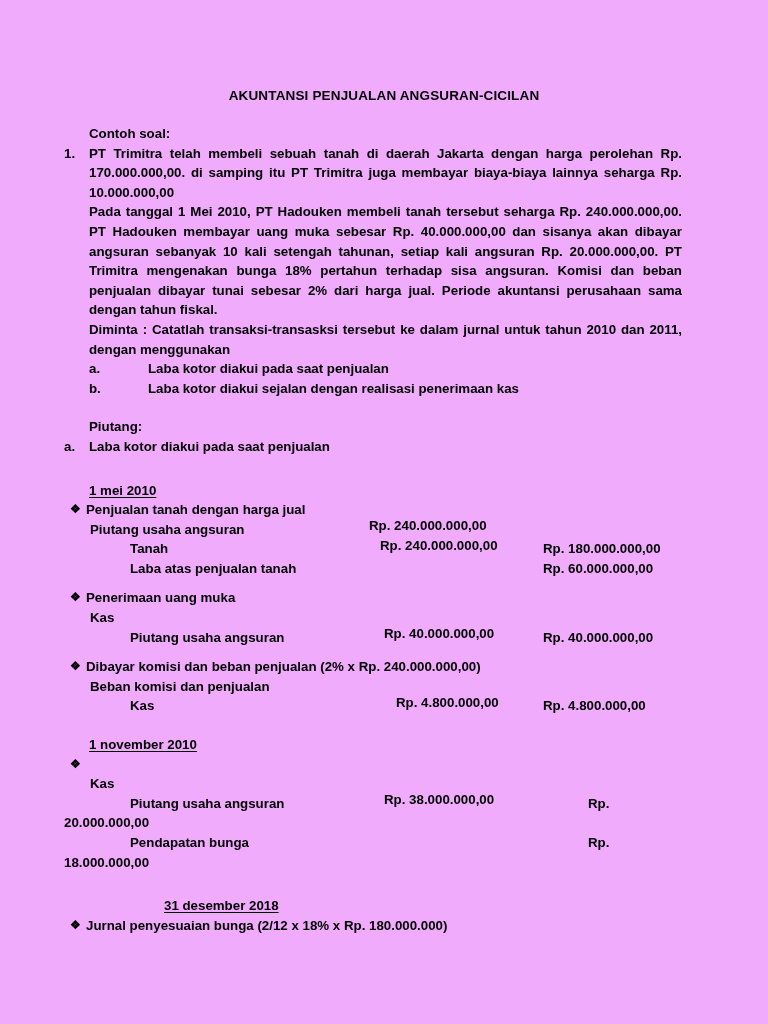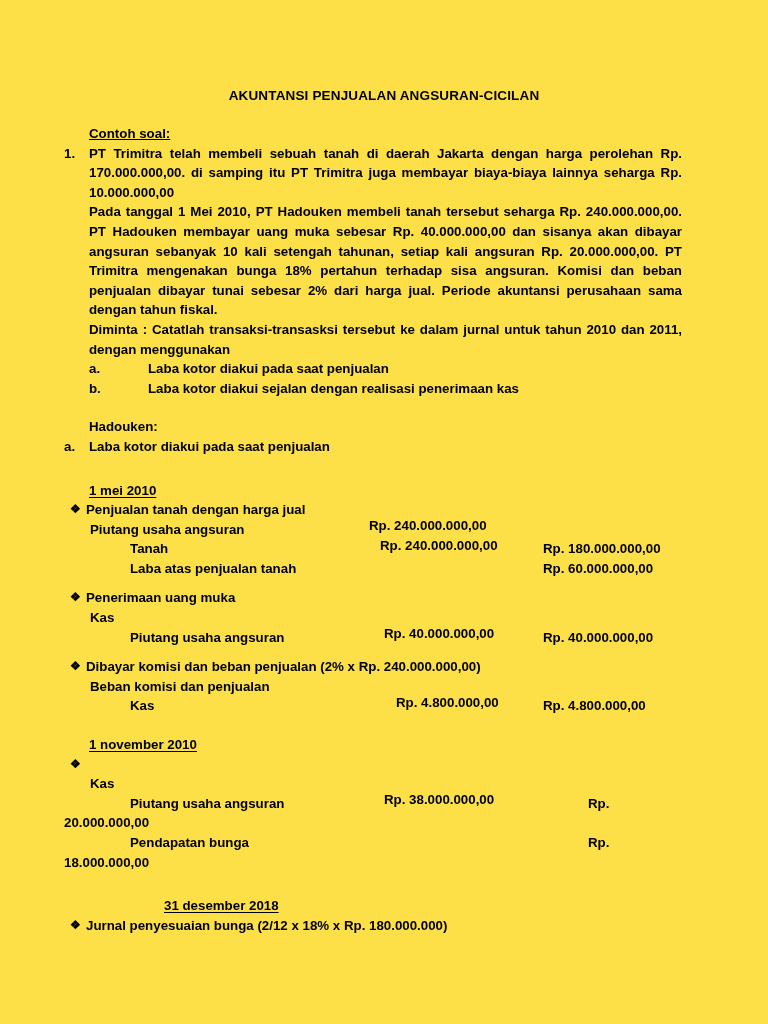--- a/index.html
+++ b/index.html
@@ -18,7 +18,7 @@
     position: relative;
     width: 768px;
     height: 1024px;
-    background: #fde047;
+    background: #f0abfc;
     box-sizing: border-box;
   }
   .doc-title {

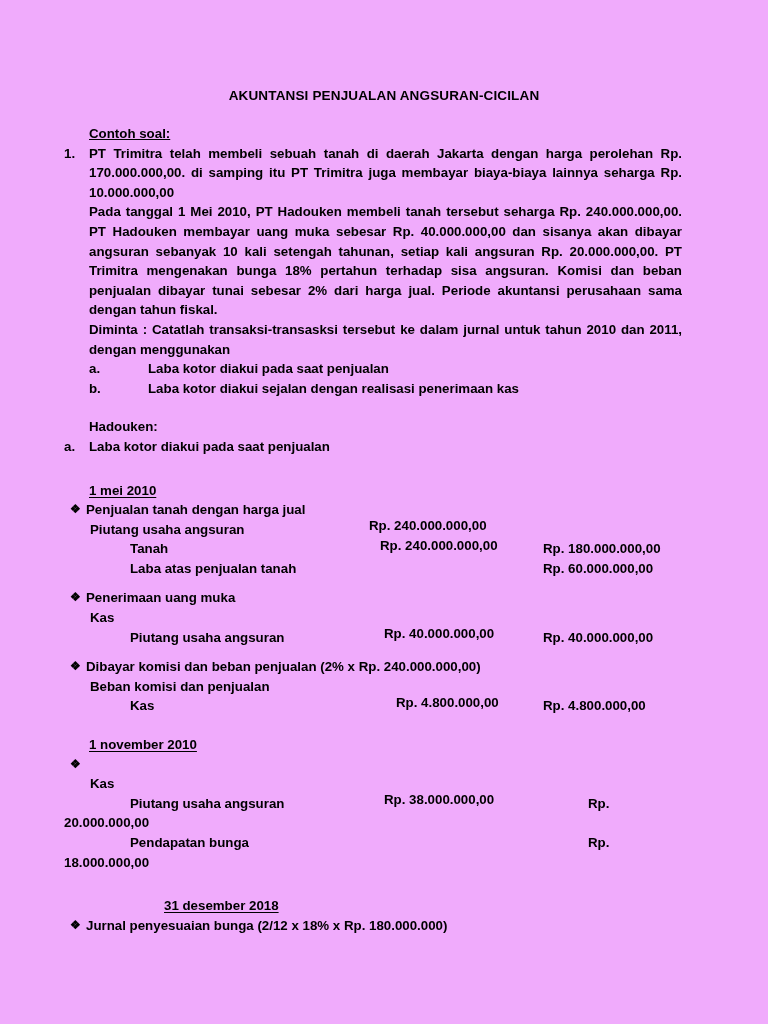--- a/index.html
+++ b/index.html
@@ -52,7 +52,6 @@
   }
   .contoh {
     padding-left: 25px;
-    text-decoration: underline;
   }
   
   .num-item {

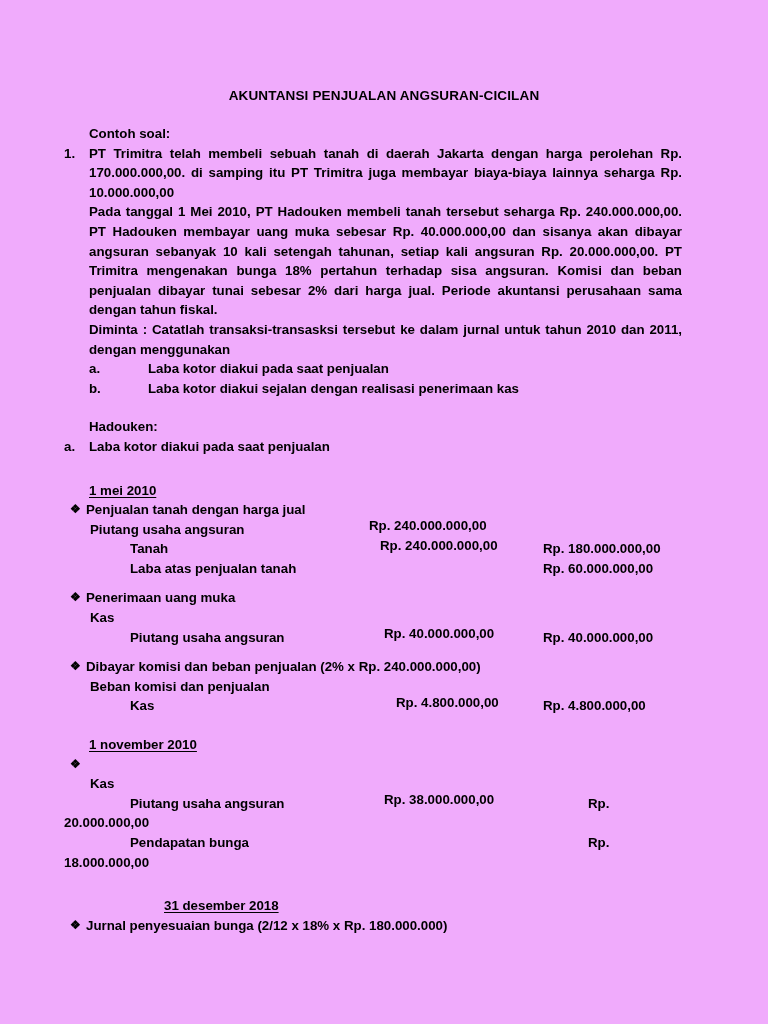--- a/index.html
+++ b/index.html
@@ -188,7 +188,7 @@
 
     <div class="spacer-md"></div>
 
-    <div class="line jawaban">Hadouken:</div>
+    <div class="line jawaban">Piutang:</div>
 
     <div class="ans-row">
       <span class="ans-marker">a.</span>

